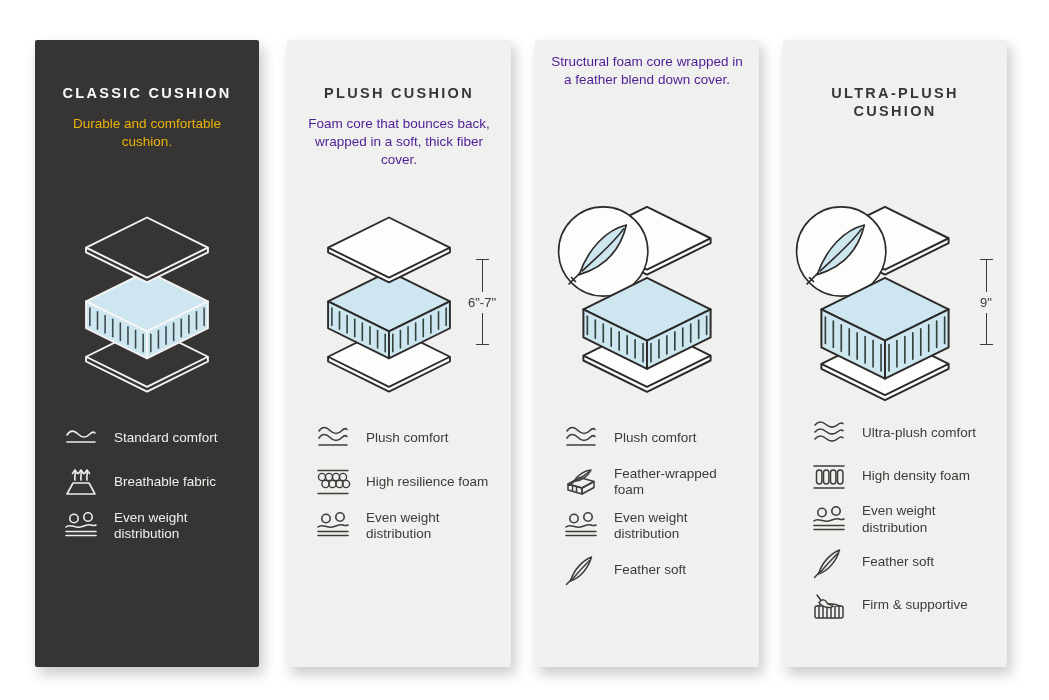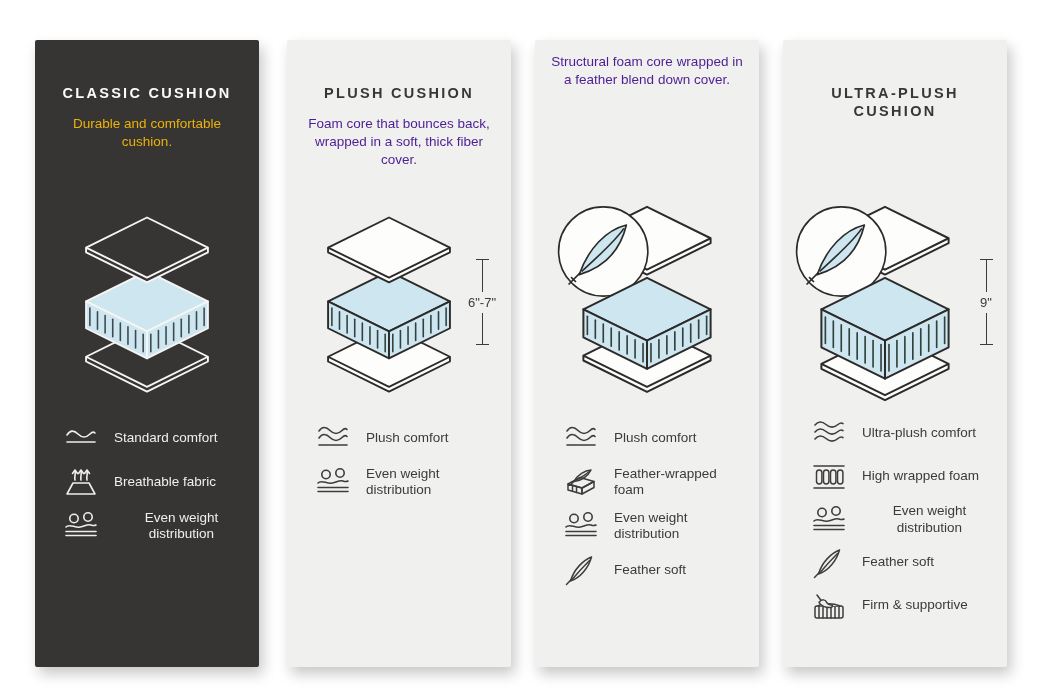--- a/index.html
+++ b/index.html
@@ -44,7 +44,7 @@
   .card--dark  .fico { color:#eeedeb; }
   .card--light .fico { color:#3e3d3b; }
   .flabel { font-size:13.5px; line-height:1.22; }
-  .card--dark  .flabel { color:#efefed;text-align:center; }
+  .card--dark  .flabel { color:#efefed; }
   .card--light .flabel { color:#3c3b39; }
 </style>
 </head>

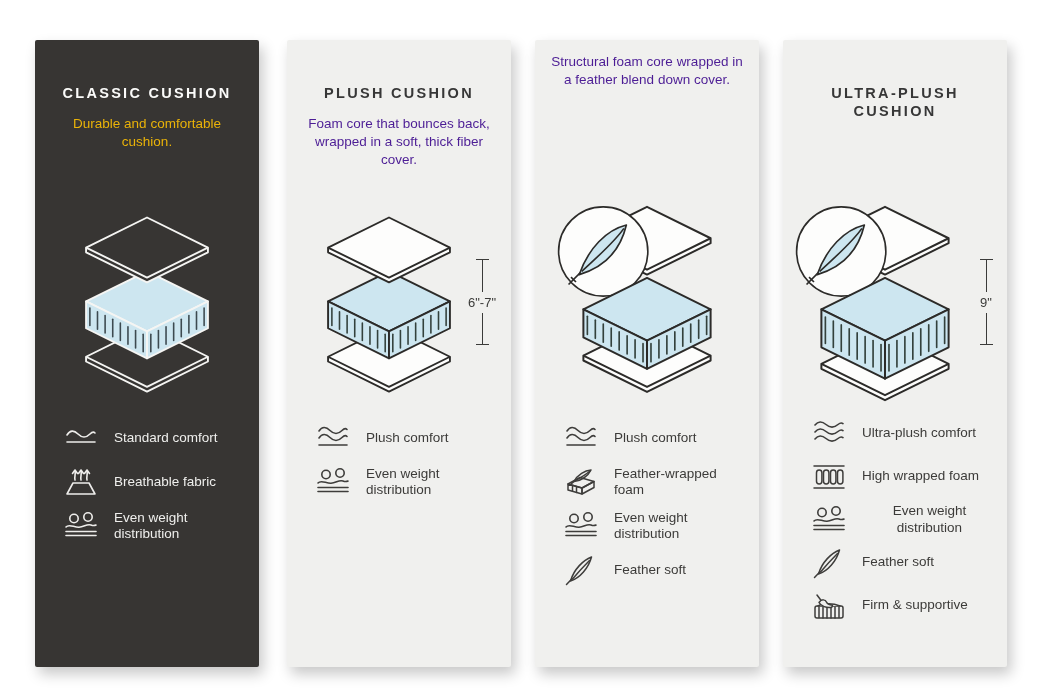--- a/index.html
+++ b/index.html
@@ -359,7 +359,7 @@
       <span class="cap"></span>
     </div>
 
-    <div class="features" style="top:372px;text-align:center;">
+    <div class="features" style="top:372px;">
       <div class="feature" style="height:43px;">
         <span class="fico">
           <svg viewBox="0 0 40 34" fill="none" stroke="currentColor" stroke-width="1.6" stroke-linecap="round">

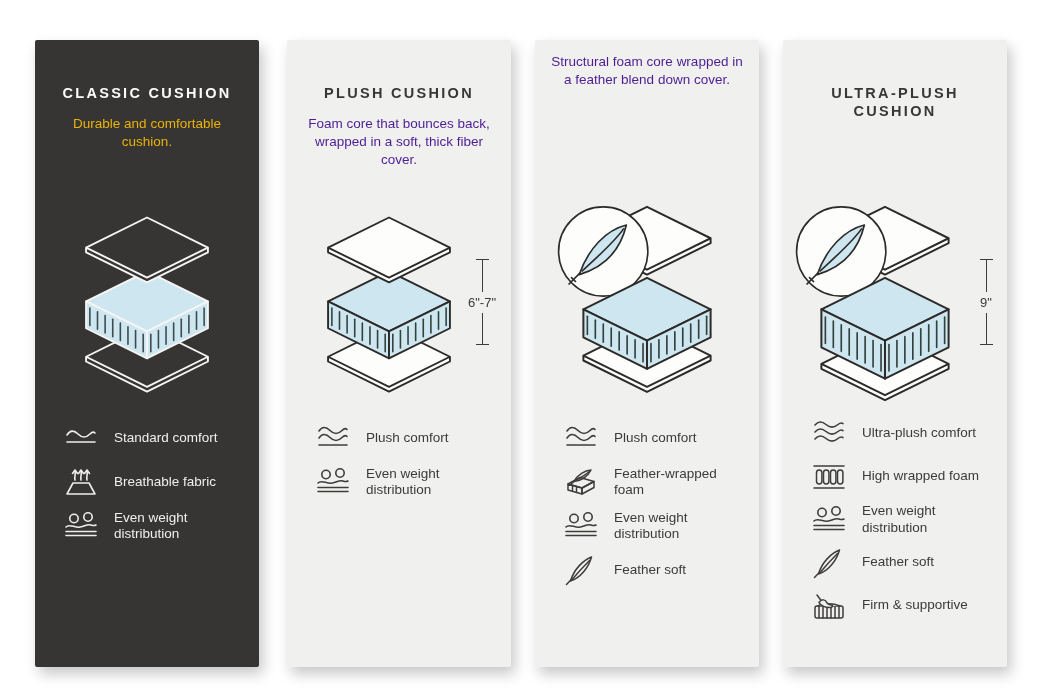--- a/index.html
+++ b/index.html
@@ -194,6 +194,23 @@
       </div>
       <div class="feature">
         <span class="fico">
+          <svg viewBox="0 0 40 34" fill="none" stroke="currentColor" stroke-width="1.4" stroke-linecap="round">
+            <path d="M5 5.5 H35"></path>
+              <path d="M5 28.5 H35"></path>
+            <circle cx="9" cy="12" r="3.6"></circle>
+              <circle cx="16" cy="12" r="3.6"></circle>
+              <circle cx="23" cy="12" r="3.6"></circle>
+              <circle cx="30" cy="12" r="3.6"></circle>
+            <circle cx="12.5" cy="19" r="3.6"></circle>
+              <circle cx="19.5" cy="19" r="3.6"></circle>
+              <circle cx="26.5" cy="19" r="3.6"></circle>
+              <circle cx="33" cy="19" r="3.6"></circle>
+          </svg>
+        </span>
+        <span class="flabel">High resilience foam</span>
+      </div>
+      <div class="feature">
+        <span class="fico">
           <svg viewBox="0 0 40 34" fill="none" stroke="currentColor" stroke-width="1.6" stroke-linecap="round">
             <circle cx="13" cy="9.5" r="4.2"></circle>
               <circle cx="27" cy="8" r="4.2"></circle>

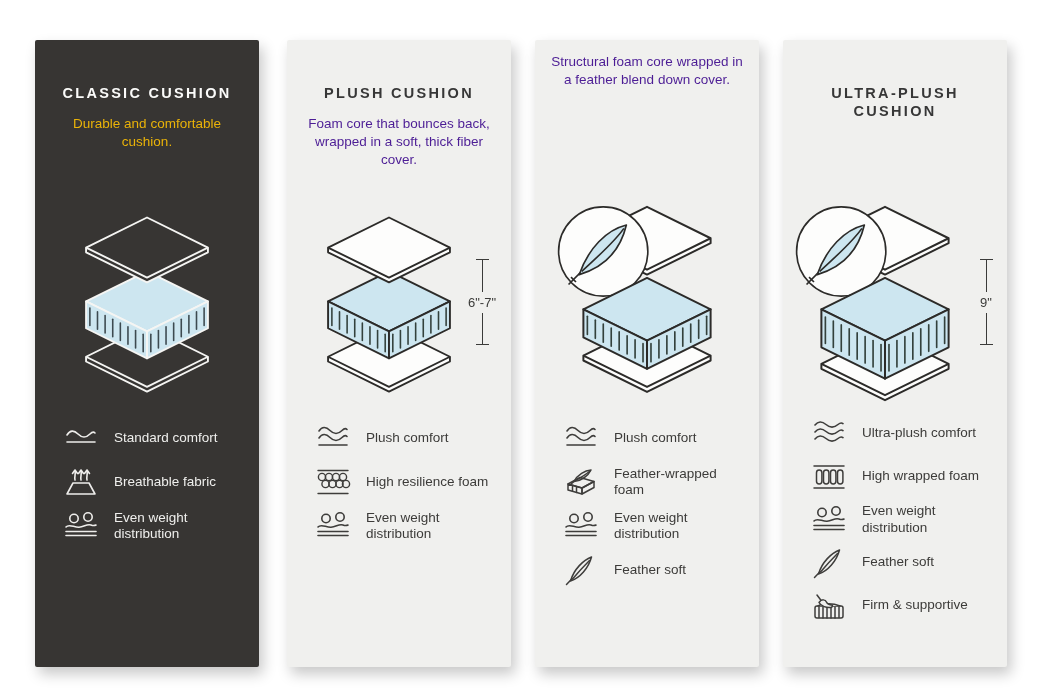--- a/index.html
+++ b/index.html
@@ -398,7 +398,7 @@
             <rect x="28.5" y="10" width="5.4" height="14" rx="2.7"></rect>
           </svg>
         </span>
-        <span class="flabel">High wrapped foam</span>
+        <span class="flabel">High density foam</span>
       </div>
       <div class="feature" style="height:43px;">
         <span class="fico">

